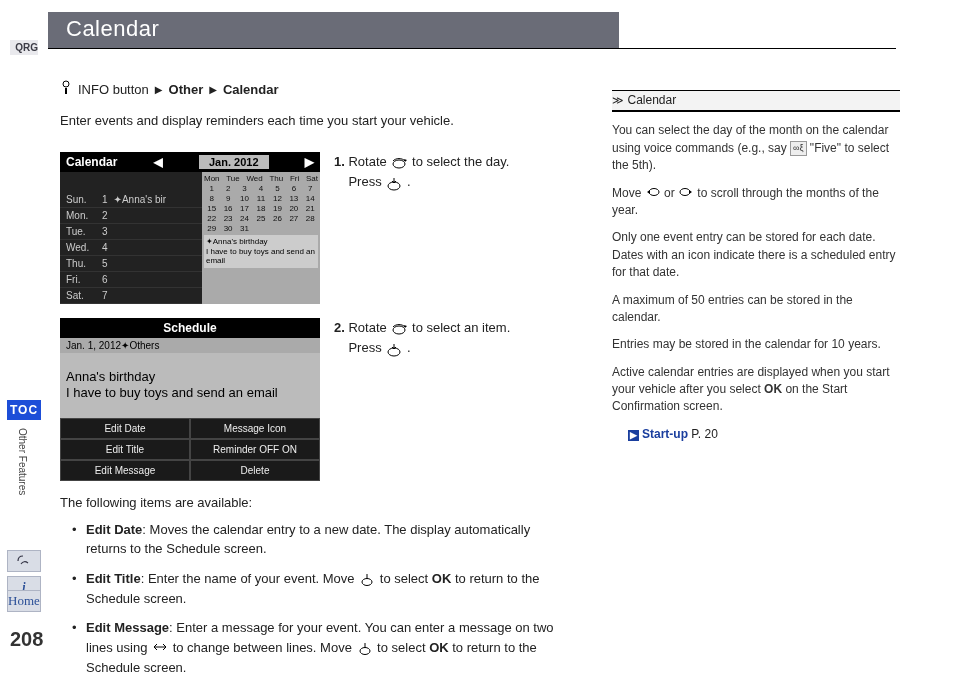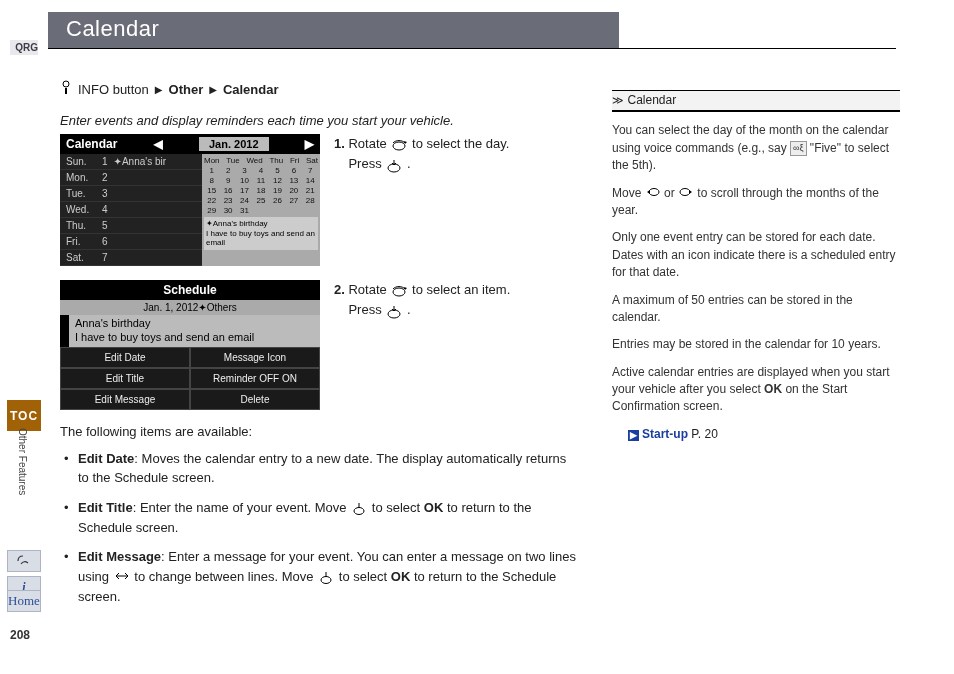--- a/index.html
+++ b/index.html
@@ -54,7 +54,7 @@
   .tri { font-size:10px; }
   .bold { font-weight:bold; }
 
-  .intro { margin-bottom:6px;font-style:italic; }
+  .intro { margin-bottom:24px; }
 
   
   .row { display:flex; align-items:flex-start; gap:14px; margin-bottom:14px;}

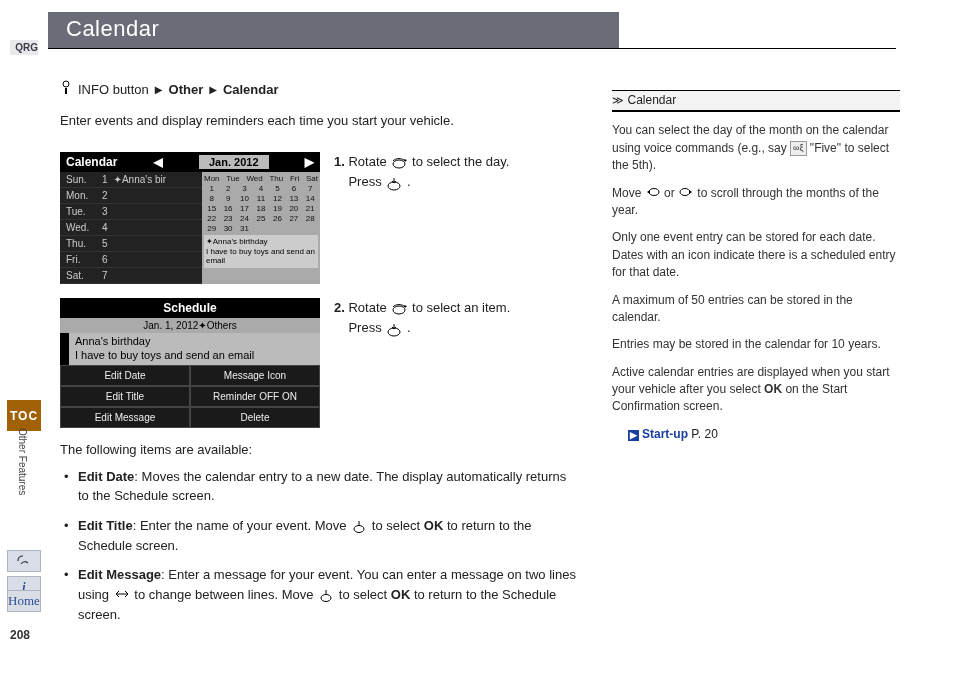--- a/index.html
+++ b/index.html
@@ -62,7 +62,7 @@
   .shot-hdr { background:#000; color:#fff; padding:3px 6px; display:flex; justify-content:space-between; align-items:center; font-weight:bold; font-size:12px;}
   .shot-hdr .month { background:#bbb; color:#000; padding:1px 10px; border-radius:0; font-size:11px;}
   .shot-body { display:flex; background:#222; }
-  .shot-list { flex:1; }
+  .shot-list { flex:1;margin-top:20px; }
   .shot-list .r { display:flex; gap:6px; padding:2px 6px; border-bottom:1px solid #333; color:#ccc; font-size:10px;}
   .shot-list .r span:first-child { width:30px; }
   .shot-cal { width:118px; background:#aaa; color:#111; font-size:9px; padding:2px;}

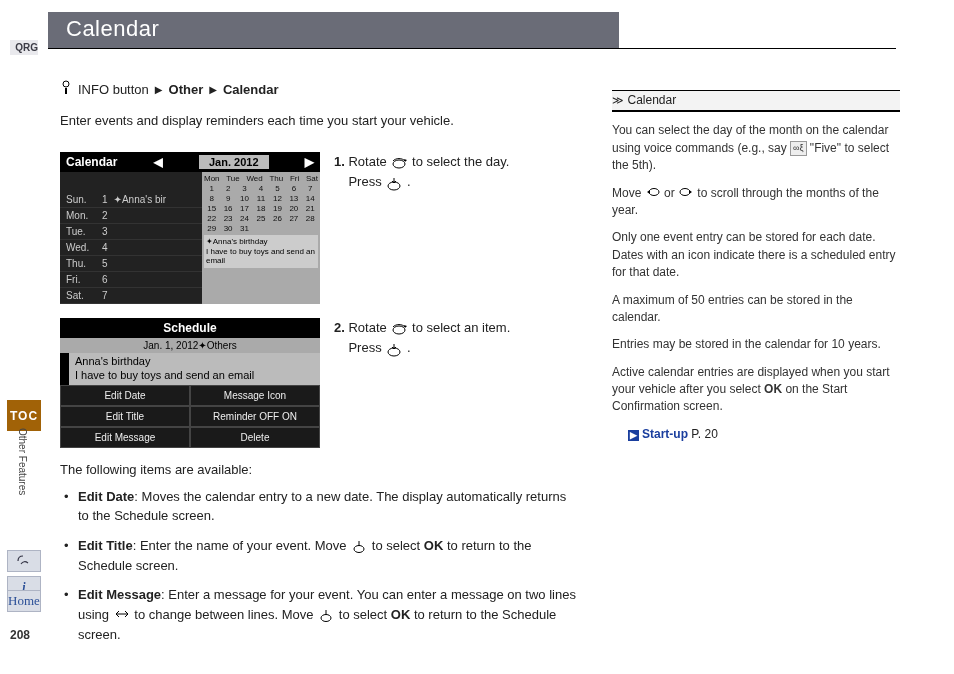--- a/index.html
+++ b/index.html
@@ -71,7 +71,7 @@
   .shot-cal .grid span { text-align:center; }
   .shot-cal .ev { background:#ccc; color:#000; font-size:8px; padding:2px; margin-top:2px; line-height:1.2;}
 
-  .shot2-top { background:#aaa; color:#000; padding:2px 6px; display:flex; justify-content:center; font-size:10px;}
+  .shot2-top { background:#aaa; color:#000; padding:2px 6px; display:flex; justify-content:flex-start; font-size:10px;}
   .shot2-ev  { background:#bbb; color:#000; padding:2px 6px; font-size:11px; line-height:1.25;margin-left:9px;}
   .shot2-btns { display:grid; grid-template-columns:1fr 1fr; }
   .shot2-btns div { background:#1a1a1a; color:#eee; text-align:center; padding:4px 2px; border:1px solid #444; font-size:10px;}

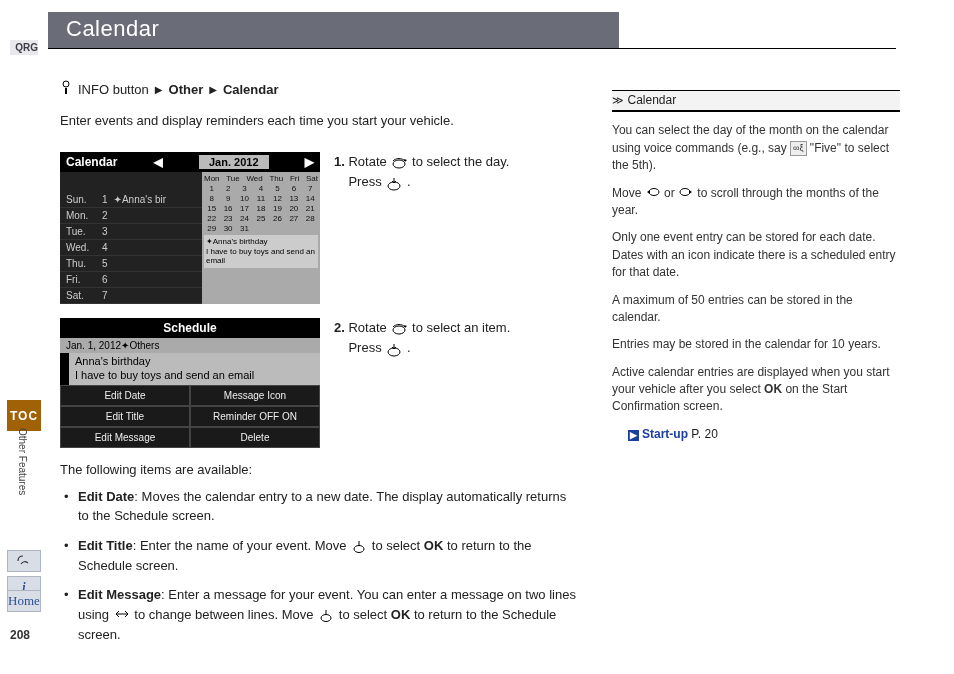--- a/index.html
+++ b/index.html
@@ -72,7 +72,7 @@
   .shot-cal .ev { background:#ccc; color:#000; font-size:8px; padding:2px; margin-top:2px; line-height:1.2;}
 
   .shot2-top { background:#aaa; color:#000; padding:2px 6px; display:flex; justify-content:flex-start; font-size:10px;}
-  .shot2-ev  { background:#bbb; color:#000; padding:2px 6px; font-size:11px; line-height:1.25;margin-left:9px;}
+  .shot2-ev  { background:#bbb; color:#000; padding:16px 6px; font-size:13px; line-height:1.25;}
   .shot2-btns { display:grid; grid-template-columns:1fr 1fr; }
   .shot2-btns div { background:#1a1a1a; color:#eee; text-align:center; padding:4px 2px; border:1px solid #444; font-size:10px;}
   .shot2-ft { text-align:center; background:#000; color:#ccc; font-size:9px; padding:2px 0;}

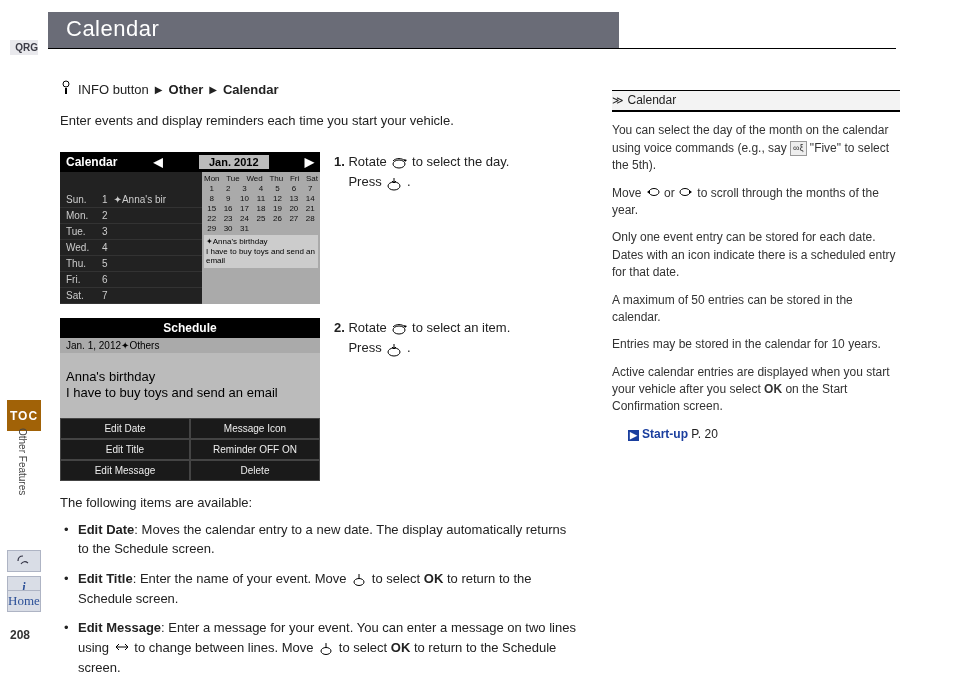--- a/index.html
+++ b/index.html
@@ -26,8 +26,8 @@
     background: #e9e9ed; font-size: 10px; font-weight: bold; color: #3c3c46; padding: 2px 0;
   }
   .toc-badge {
-    position: absolute; left: 7px; top: 400px; width: 34px; height: 31px;
-    background: #a16207; color: #fff; font-weight: bold; font-size: 12px;
+    position: absolute; left: 7px; top: 400px; width: 34px; height: 20px;
+    background: #1d4ed8; color: #fff; font-weight: bold; font-size: 12px;
     display: flex; align-items: center; justify-content: center; letter-spacing: 1px;
   }
   .side-label {

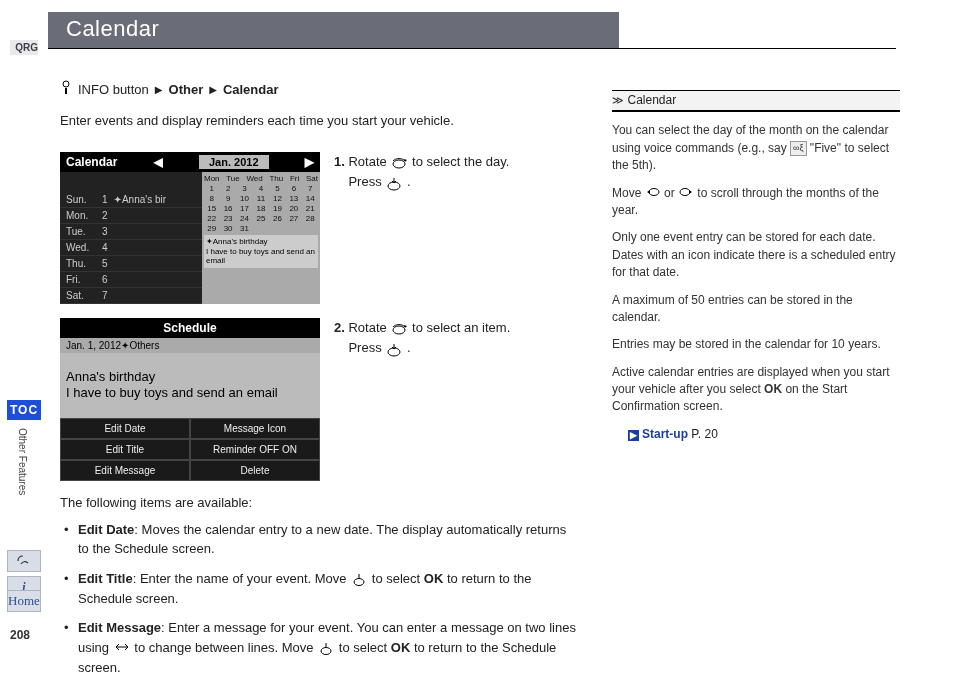--- a/index.html
+++ b/index.html
@@ -83,7 +83,7 @@
 
   .avail { margin-top:6px; }
   .bul { list-style:none; padding-left:14px; }
-  .bul li { position:relative; margin:10px 4px; line-height:1.5; }
+  .bul li { position:relative; margin:10px 12px; line-height:1.5; }
   .bul li::before { content:"•"; position:absolute; left:-14px; top:0; }
 
   

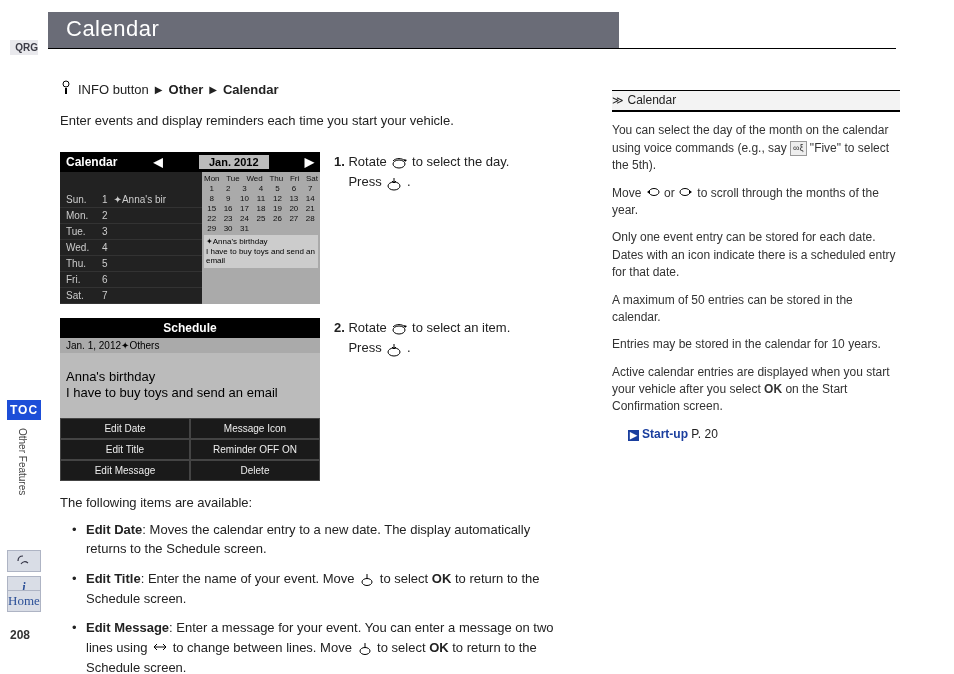--- a/index.html
+++ b/index.html
@@ -42,7 +42,7 @@
   .side-voice { top: 550px; }
   .side-info  { top: 576px; color:#2b4f97; font-family: Georgia, serif; font-weight:bold; font-style:italic;}
   .side-home  { top: 590px; color:#2b4f97; font-family: "Brush Script MT", cursive; font-size:13px;}
-  .page-num   { position:absolute; left:10px; top:628px; font-size:12px; font-weight:bold; color:#333;}
+  .page-num   { position:absolute; left:10px; top:628px; font-size:20px; font-weight:bold; color:#333;}
 
   
   .col-left  { position:absolute; left:60px;  top:80px;  width:520px; }

